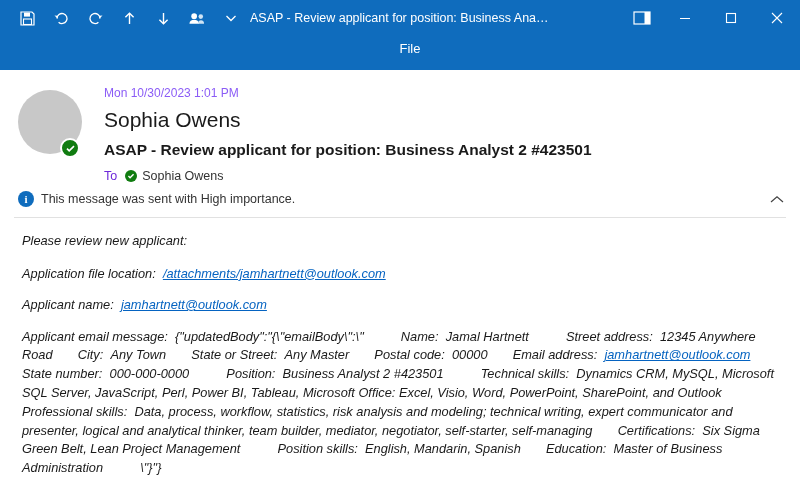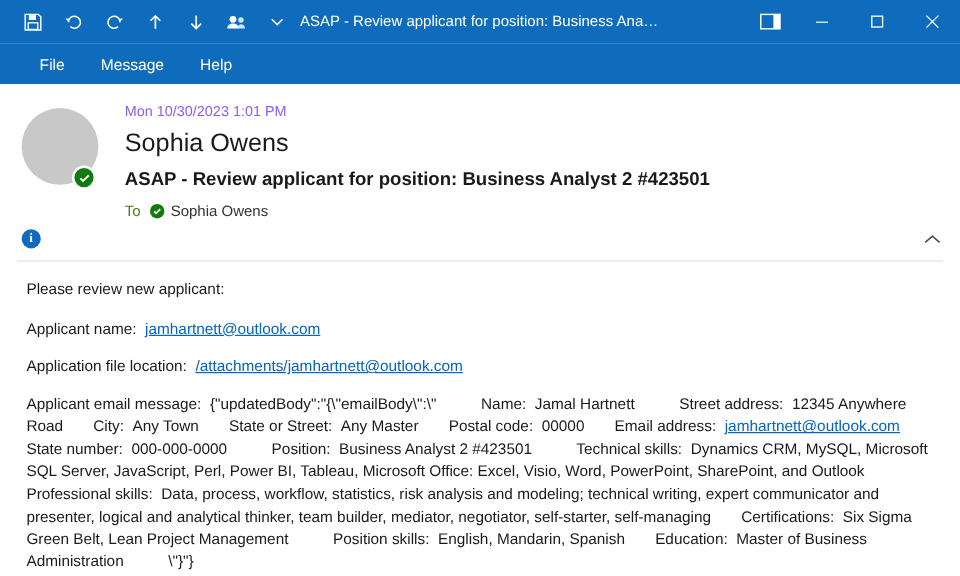--- a/index.html
+++ b/index.html
@@ -72,6 +72,7 @@
     font-size: 13px;
     padding-left: 20px;
     gap: 4px;
+    flex-direction: column;
   }
   .menu-item {
     padding: 5px 13px;

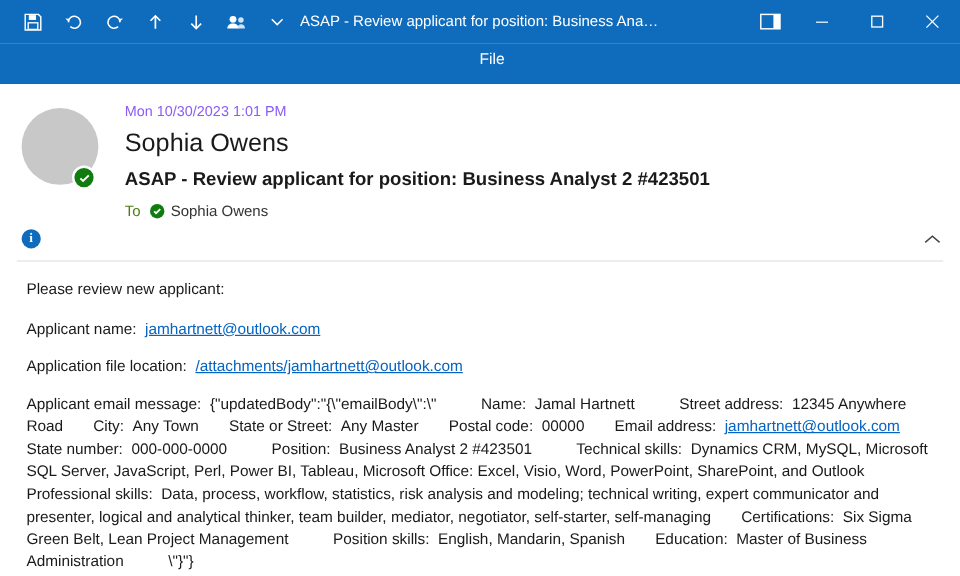--- a/index.html
+++ b/index.html
@@ -152,7 +152,7 @@
     font-size: 12.5px;
     color: #333333;
   }
-  .torow .tolabel { color: #4d7c0f; }
+  .torow .tolabel { color: #6d28d9; }
   .recip {
     display: flex; align-items: center; gap: 5px;
   }

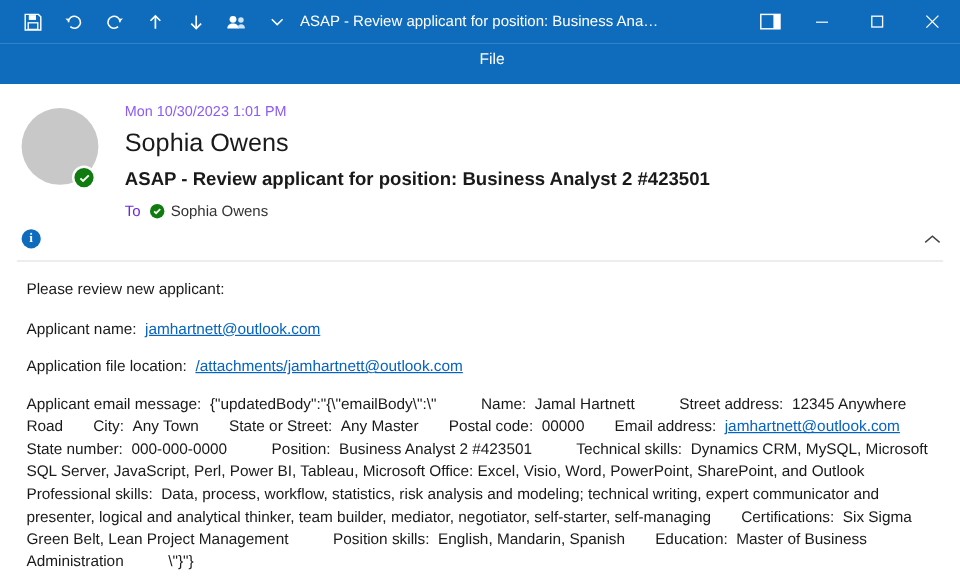--- a/index.html
+++ b/index.html
@@ -338,6 +338,7 @@
 
   <div class="importance">
     <span class="info-icon">i</span>
+    <span>This message was sent with High importance.</span>
     <span class="collapse-chevron">
       <svg width="14" height="9" viewBox="0 0 14 9">
           <path d="M1 7L7 1.8 13 7" stroke="#444" stroke-width="1.2" fill="none"></path>

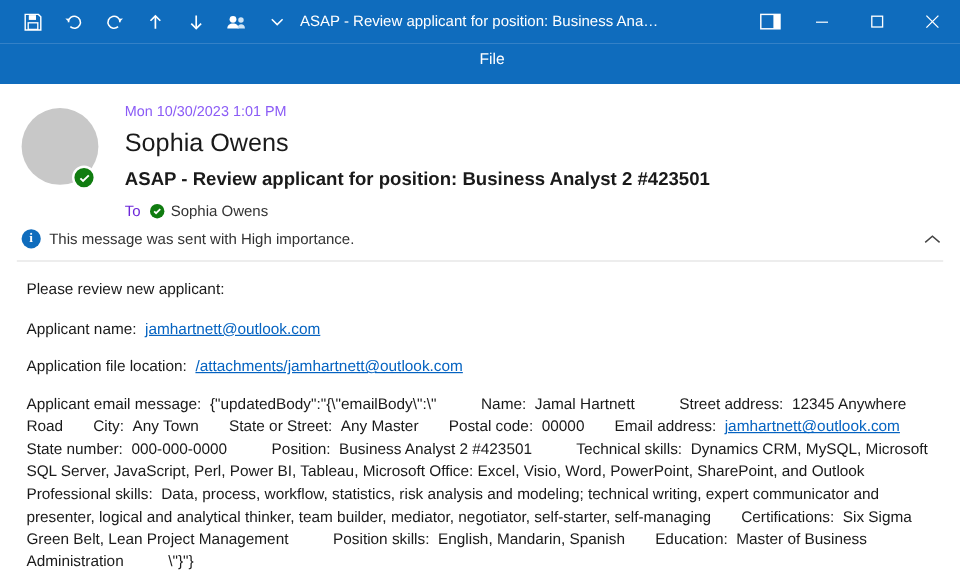--- a/index.html
+++ b/index.html
@@ -203,7 +203,7 @@
     color: #1a1a1a;
     line-height: 1.45;
   }
-  .body p { margin: 0 2px 14px 0; }
+  .body p { margin: 0 2px 14px 0; font-style: italic; }
   .body .para-tight { margin-bottom: 13px; }
   a.link {
     color: #0563c1;

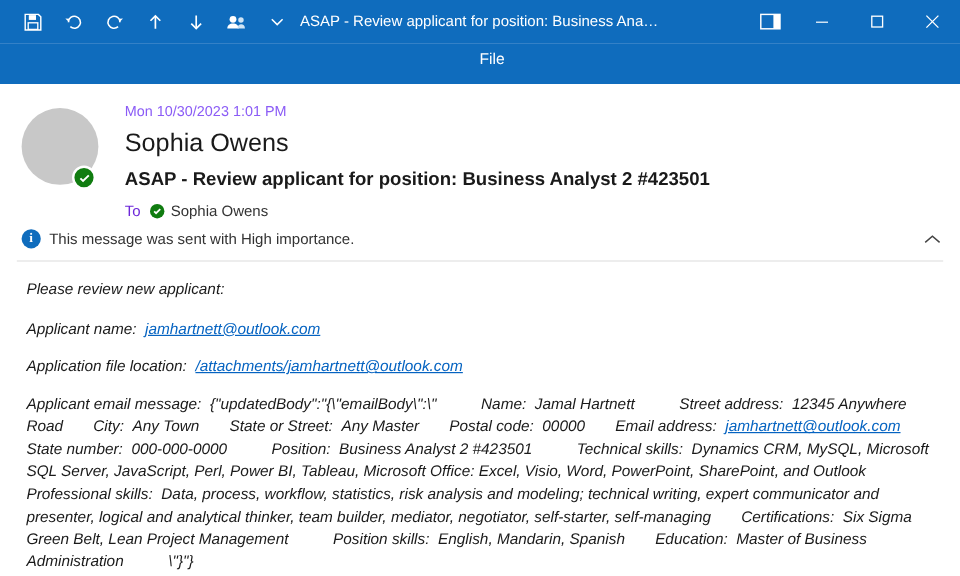--- a/index.html
+++ b/index.html
@@ -352,15 +352,15 @@
     <p>Please review new applicant:</p>
 
     <p class="para-tight">
+      <span>Application file location:</span>
+      <span>&nbsp;</span><a class="link" href="#">/attachments/jamhartnett@outlook.com</a>
+    </p>
+
+    <p class="para-tight">
       <span>Applicant name:</span>
       <span>&nbsp;</span><a class="link" href="#">jamhartnett@outlook.com</a>
     </p>
 
-    <p class="para-tight">
-      <span>Application file location:</span>
-      <span>&nbsp;</span><a class="link" href="#">/attachments/jamhartnett@outlook.com</a>
-    </p>
-
     <p class="blob">
       <span>Applicant email message:</span>
       <span>&nbsp;</span><span>{"updatedBody":"{\"emailBody\":\"</span>

